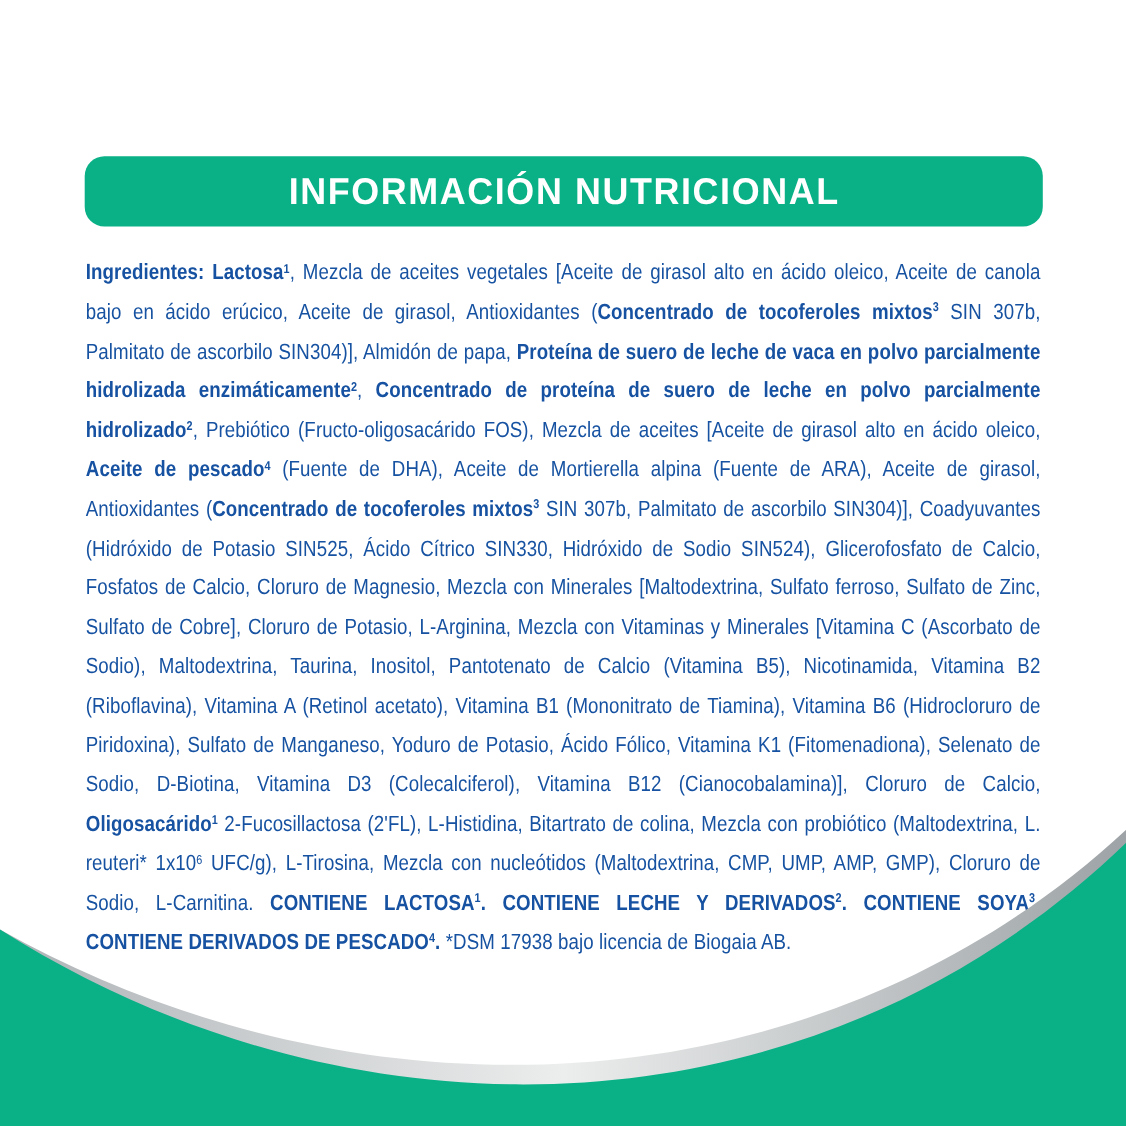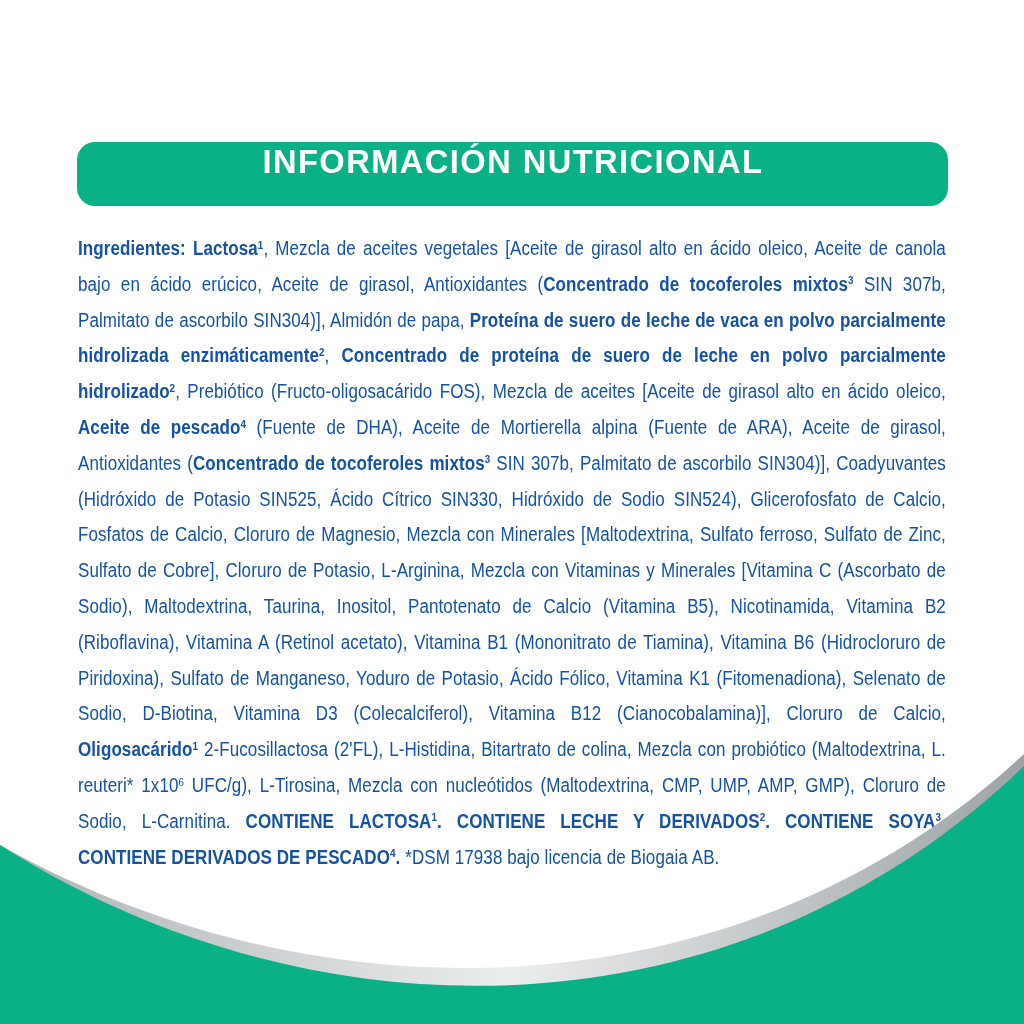--- a/index.html
+++ b/index.html
@@ -23,6 +23,7 @@
     background:var(--green,#0ab187);
     border-radius:18px;
     display:flex;
+    align-items:center;
     justify-content:center;
   }
   .header-title{

